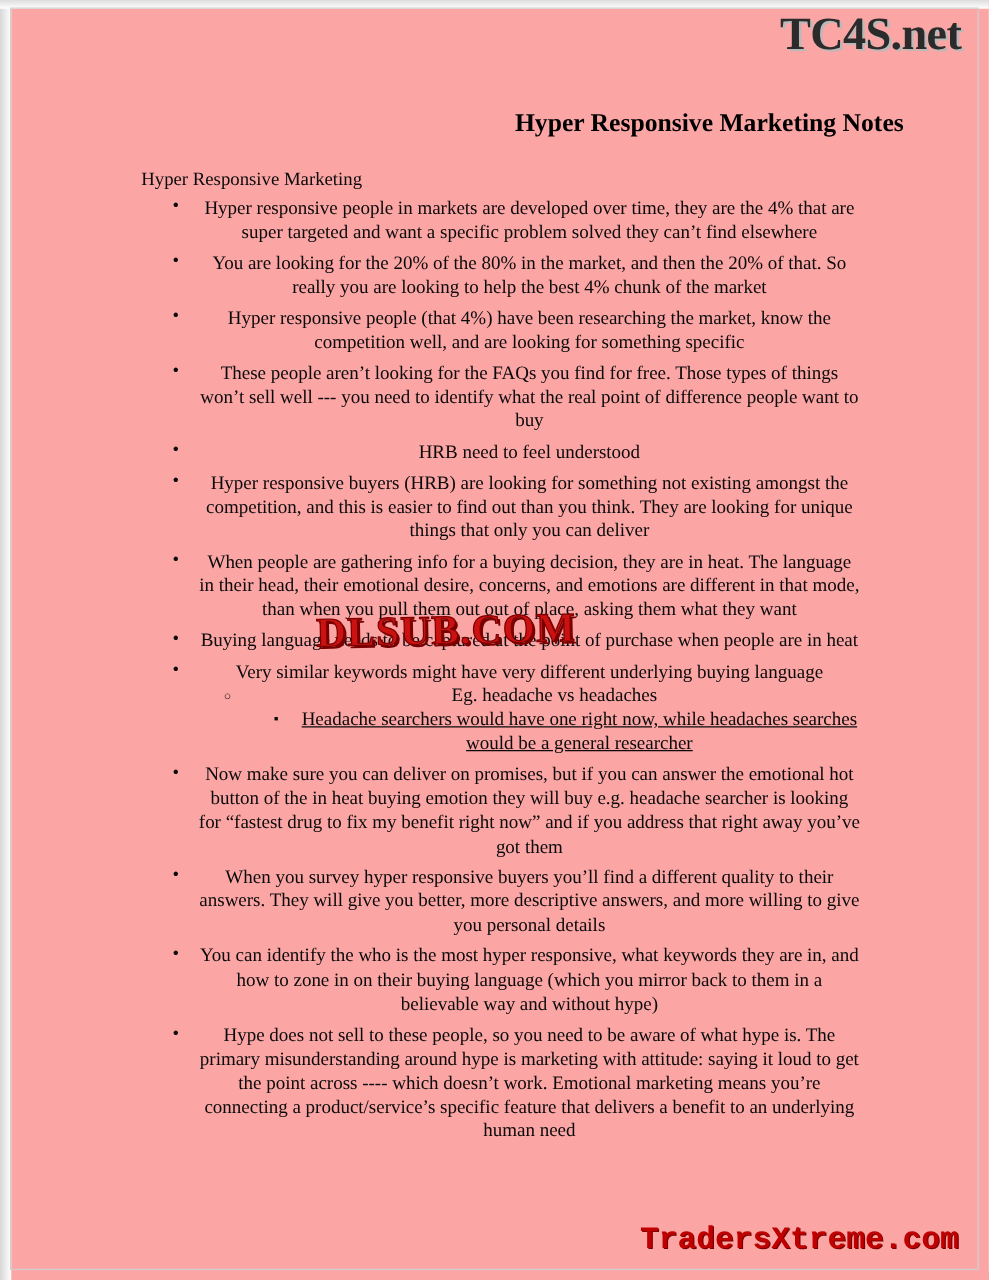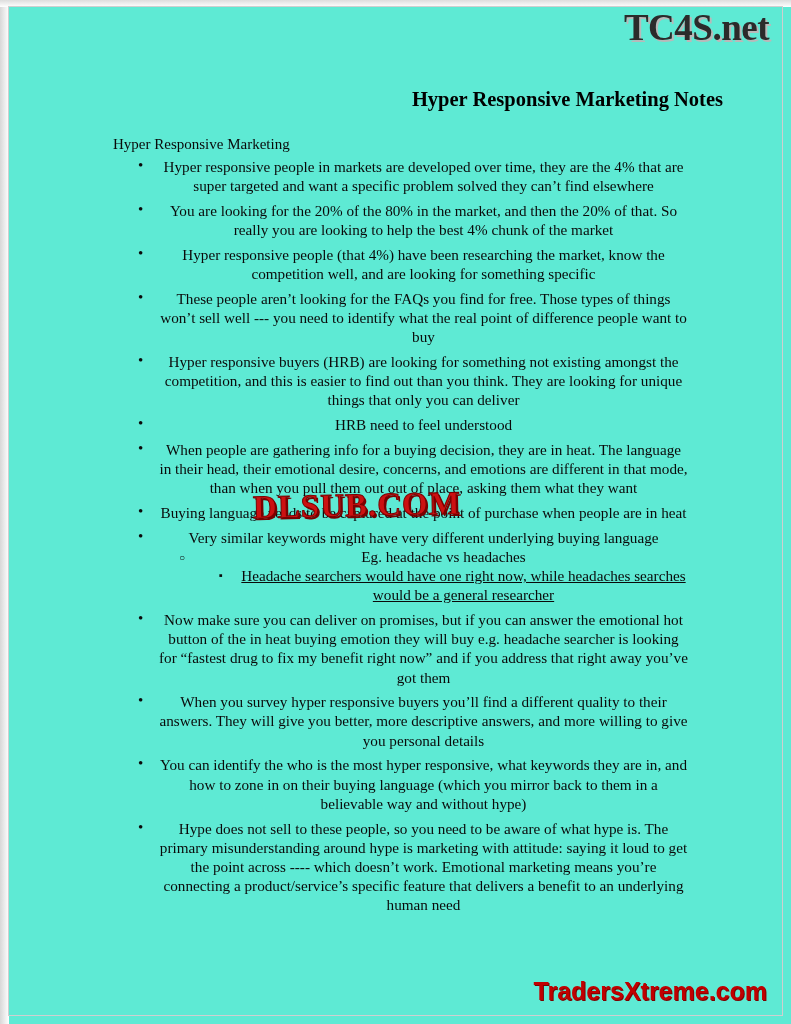--- a/index.html
+++ b/index.html
@@ -17,7 +17,7 @@
     position: relative;
     width: 791px;
     height: 1024px;
-    background: #5eead4;
+    background: #fca5a5;
     box-sizing: border-box;
   }
   

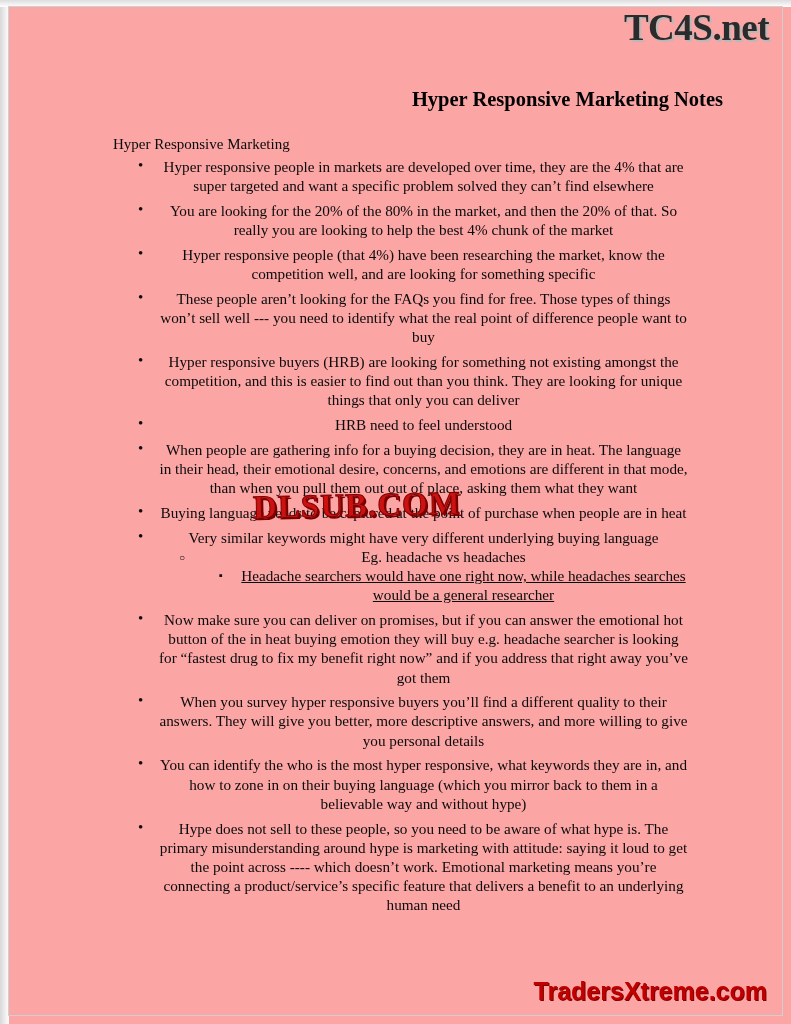--- a/index.html
+++ b/index.html
@@ -192,8 +192,8 @@
       <li>You are looking for the 20% of the 80% in the market, and then the 20% of that. So really you are looking to help the best 4% chunk of the market</li>
       <li>Hyper responsive people (that 4%) have been researching the market, know the competition well, and are looking for something specific</li>
       <li>These people aren’t looking for the FAQs you find for free. Those types of things won’t sell well --- you need to identify what the real point of difference people want to buy</li>
+      <li>HRB need to feel understood</li>
       <li>Hyper responsive buyers (HRB) are looking for something not existing amongst the competition, and this is easier to find out than you think. They are looking for unique things that only you can deliver</li>
-      <li>HRB need to feel understood</li>
       <li>When people are gathering info for a buying decision, they are in heat. The language in their head, their emotional desire, concerns, and emotions are different in that mode, than when you pull them out out of place, asking them what they want</li>
       <li>Buying language needs to be captured at the point of purchase when people are in heat</li>
       <li>

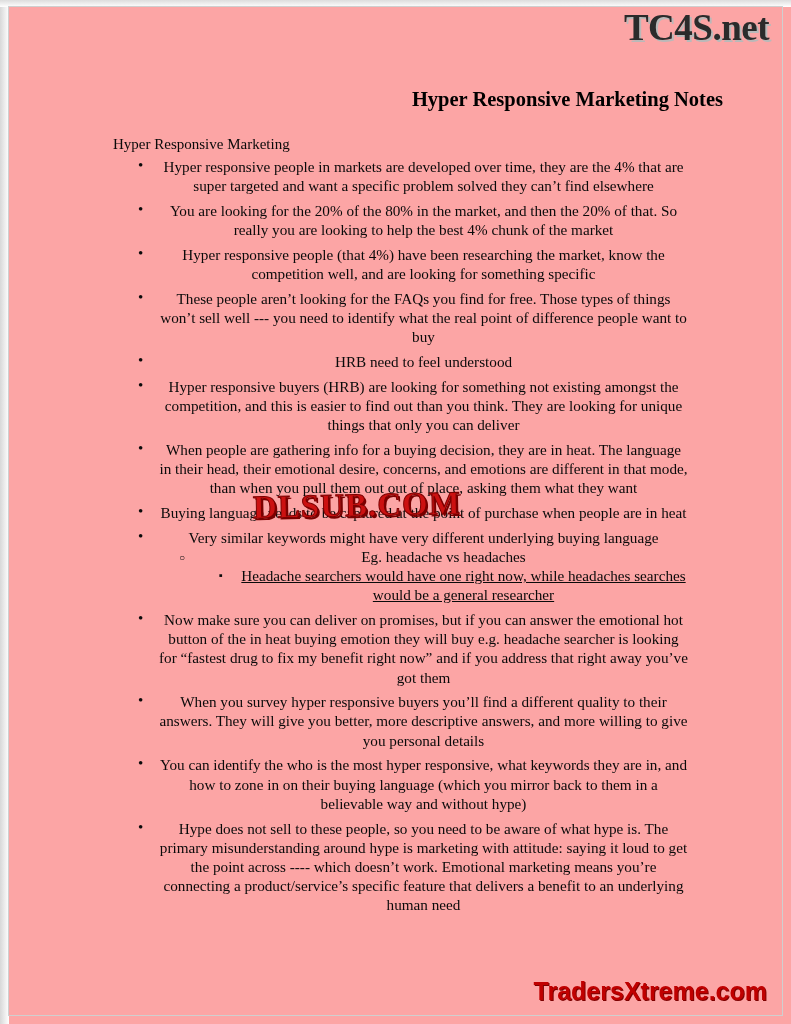--- a/index.html
+++ b/index.html
@@ -67,7 +67,7 @@
     position: absolute;
     right: 24px;
     bottom: 18px;
-    font-family: Liberation Sans, sans-serif;
+    font-family: Liberation Mono, monospace;
     font-weight: bold;
     font-size: 25px;
     color: #c00000;

